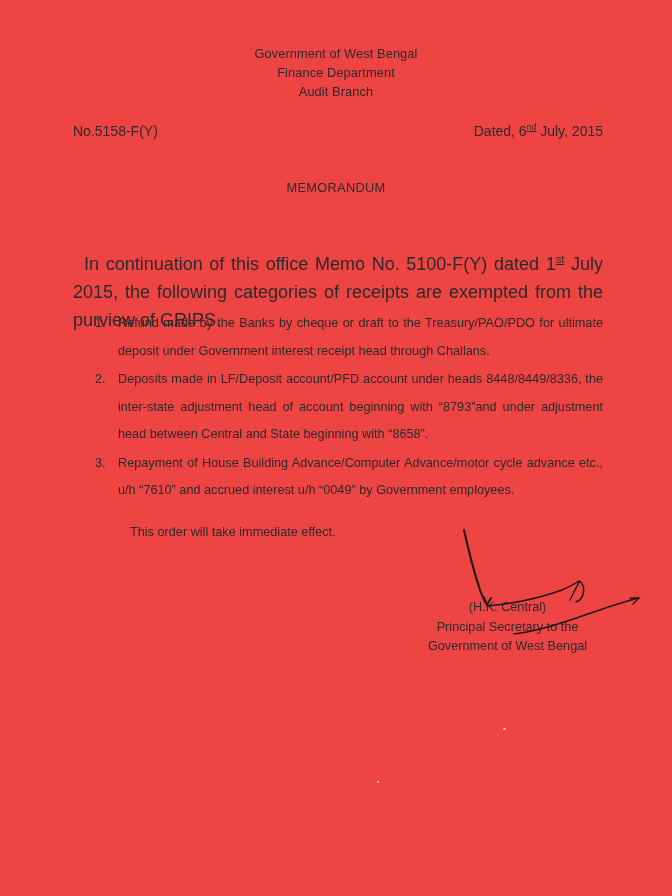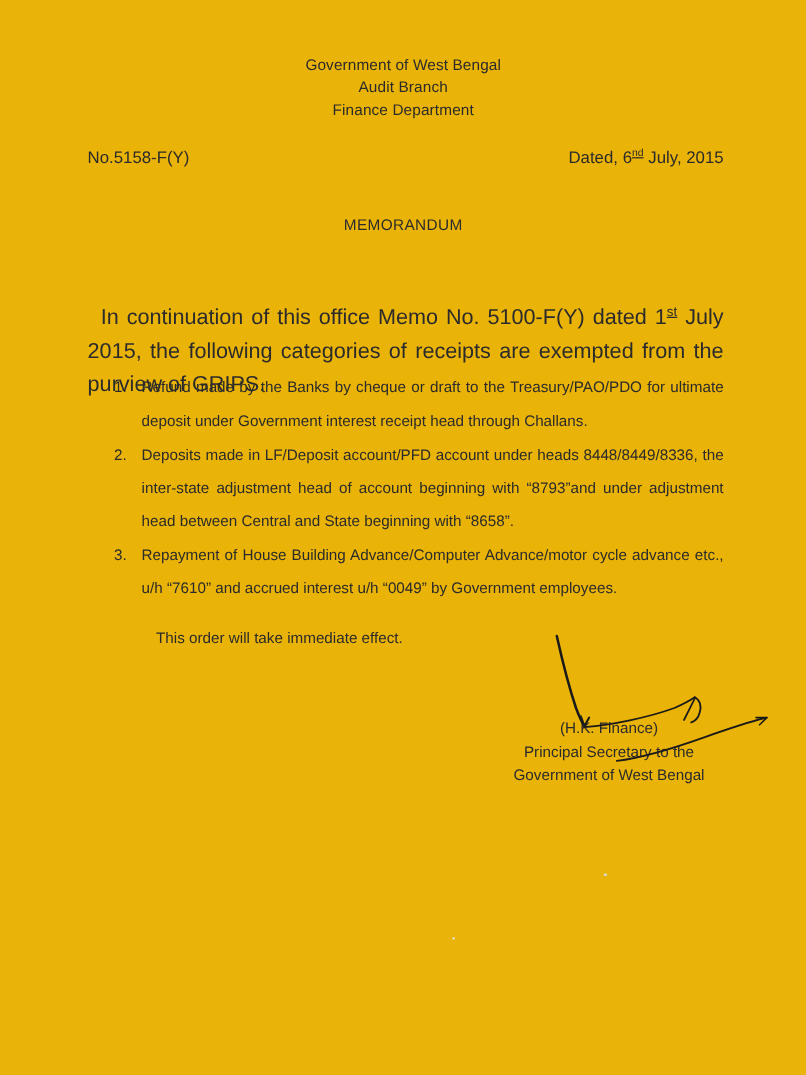--- a/index.html
+++ b/index.html
@@ -18,7 +18,7 @@
   .page {
     position: absolute;
     inset: 0;
-    background: #eab308;
+    background: #ef4444;
   }
 
   

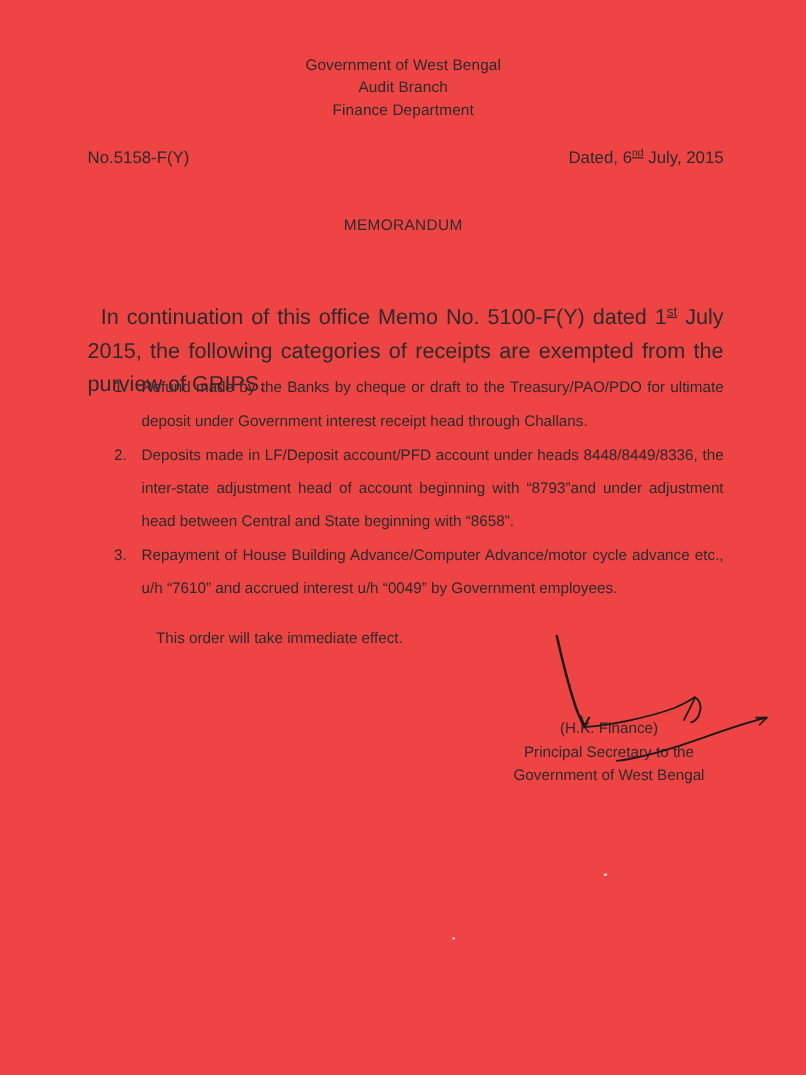--- a/index.html
+++ b/index.html
@@ -157,8 +157,8 @@
 
   <div class="letterhead">
     <div class="lh-line">Government of West Bengal</div>
+    <div class="lh-line">Finance Department</div>
     <div class="lh-line">Audit Branch</div>
-    <div class="lh-line">Finance Department</div>
   </div>
 
   <div class="refrow">

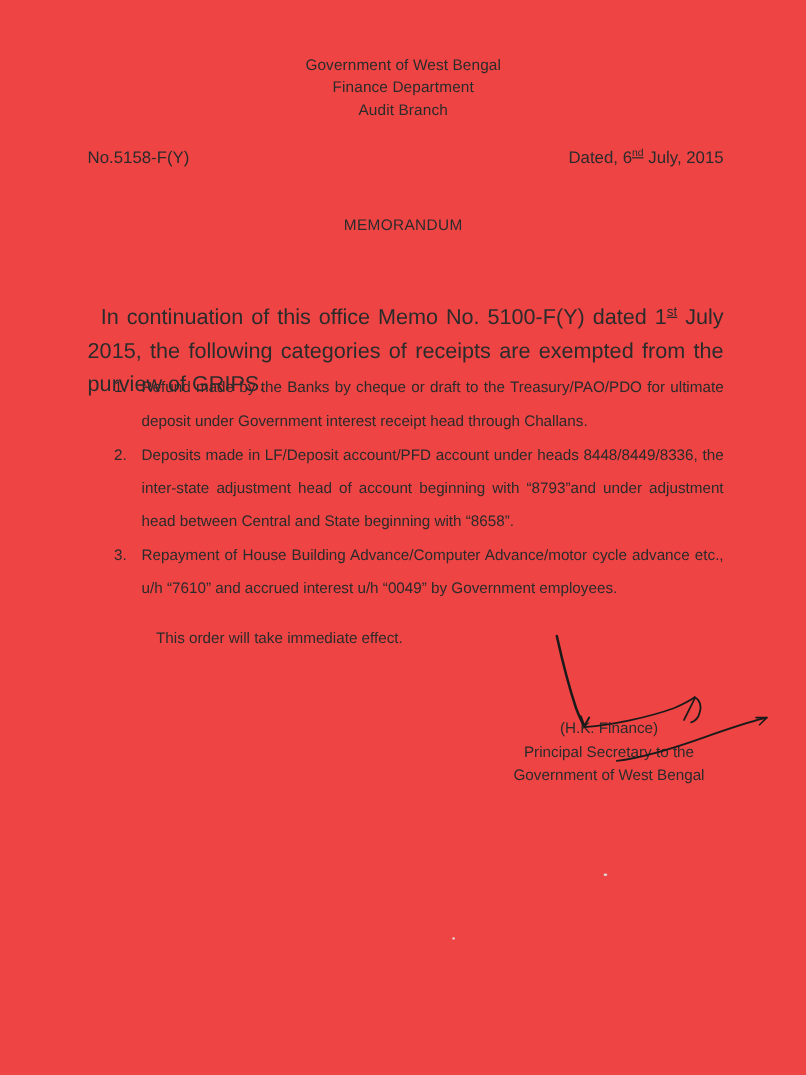--- a/index.html
+++ b/index.html
@@ -200,7 +200,7 @@
   </div>
 
   <div class="sigblock">
-    <div class="sig-line">(H.K. Finance)</div>
+    <div class="sig-line">(H.K. Central)</div>
     <div class="sig-line">Principal Secretary to the</div>
     <div class="sig-line">Government of West Bengal</div>
   </div>

